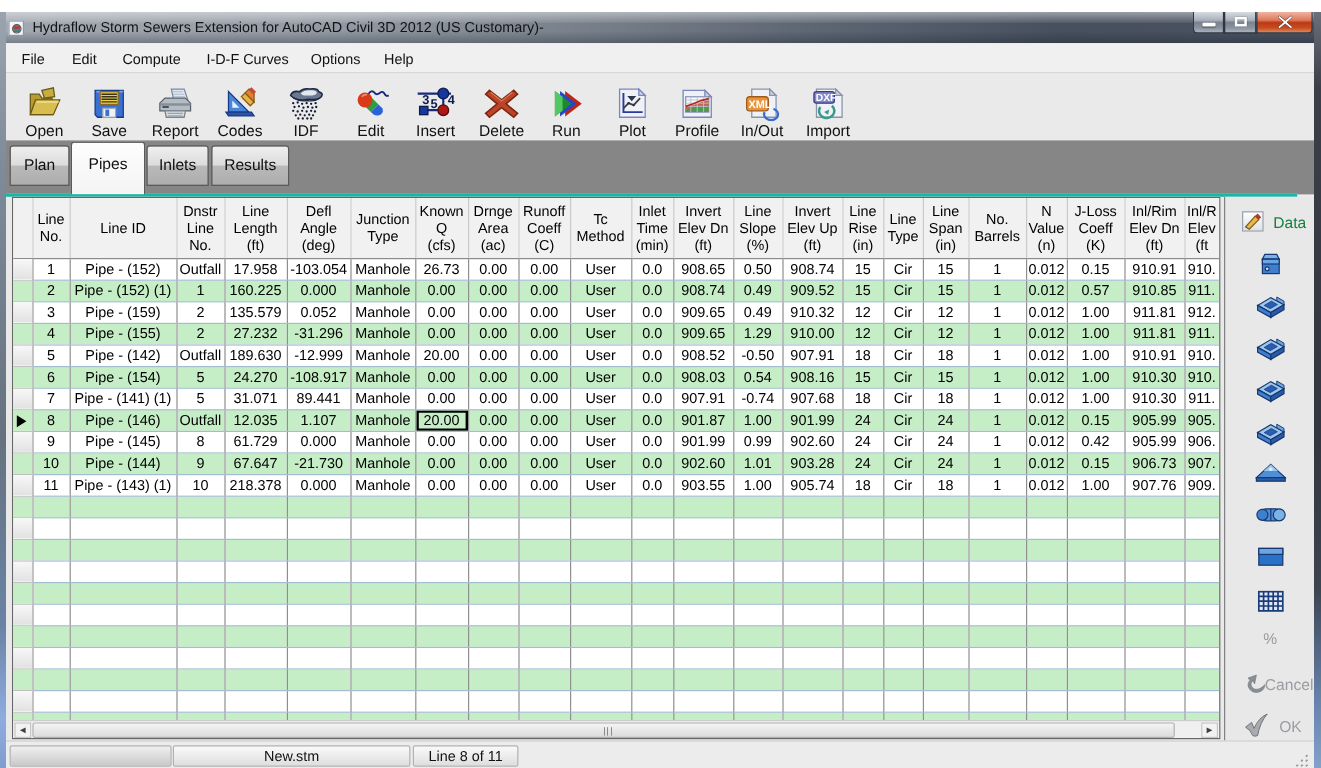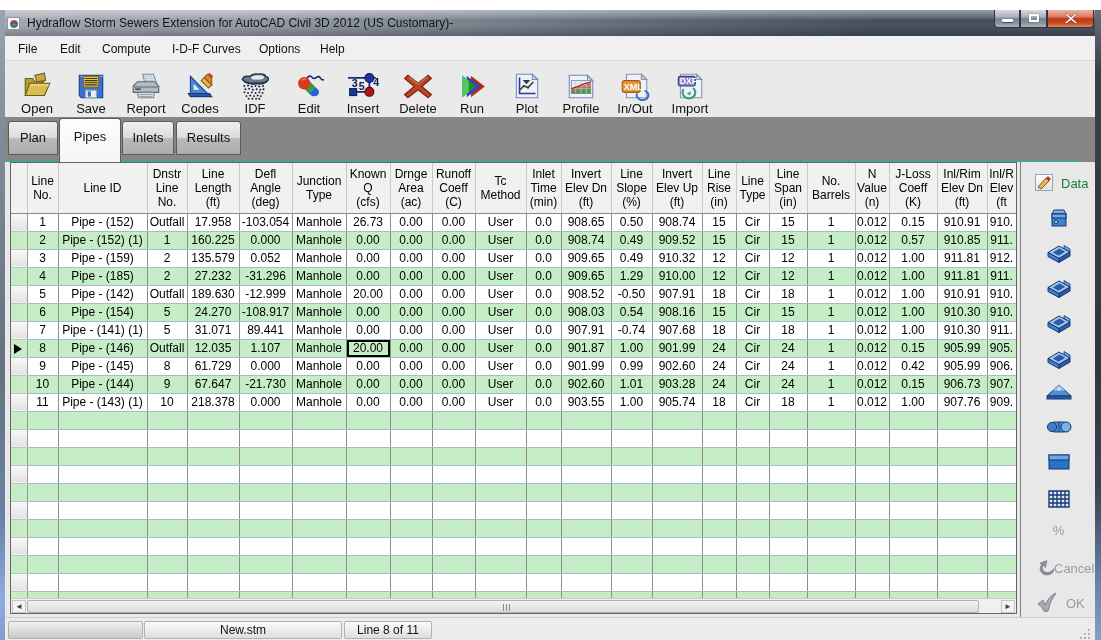--- a/index.html
+++ b/index.html
@@ -50,7 +50,7 @@
 .tab.active { top:1px; height:44px; background:linear-gradient(180deg,#fdfdfd 0%,#f4f4f4 100%);
   line-height:36px; z-index:2; border-bottom:none; }
 
-.content { position:absolute; left:0; top:125px; width:1076px; height:457px; background:#e9e9e9; border-top:1px solid #14b8a6; }
+.content { position:absolute; left:0; top:125px; width:1076px; height:457px; background:#e9e9e9; border-top:3px solid #14b8a6; }
 
 .grid { position:absolute; left:5px; top:0px; width:1007px; height:452px; border:1px solid #666;
   background:#fff; overflow:hidden; }

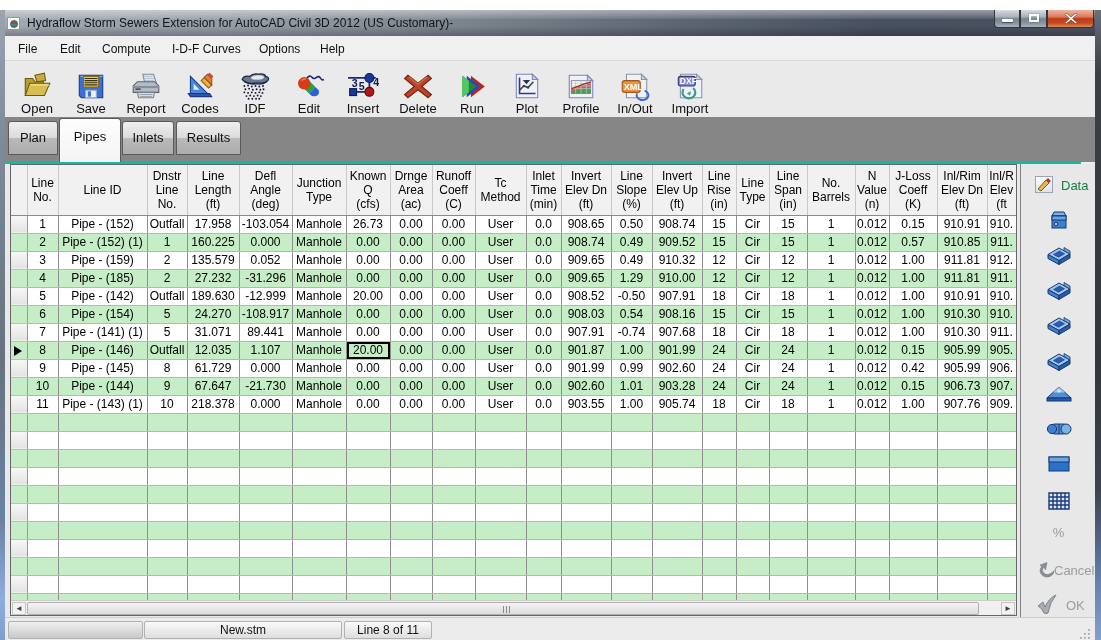--- a/index.html
+++ b/index.html
@@ -433,7 +433,7 @@
 <tr class="g">
                 <td class="rh"></td>
                 <td>4</td>
-                <td>Pipe - (185)</td>
+                <td>Pipe - (155)</td>
                 <td>2</td>
                 <td>27.232</td>
                 <td>-31.296</td>

